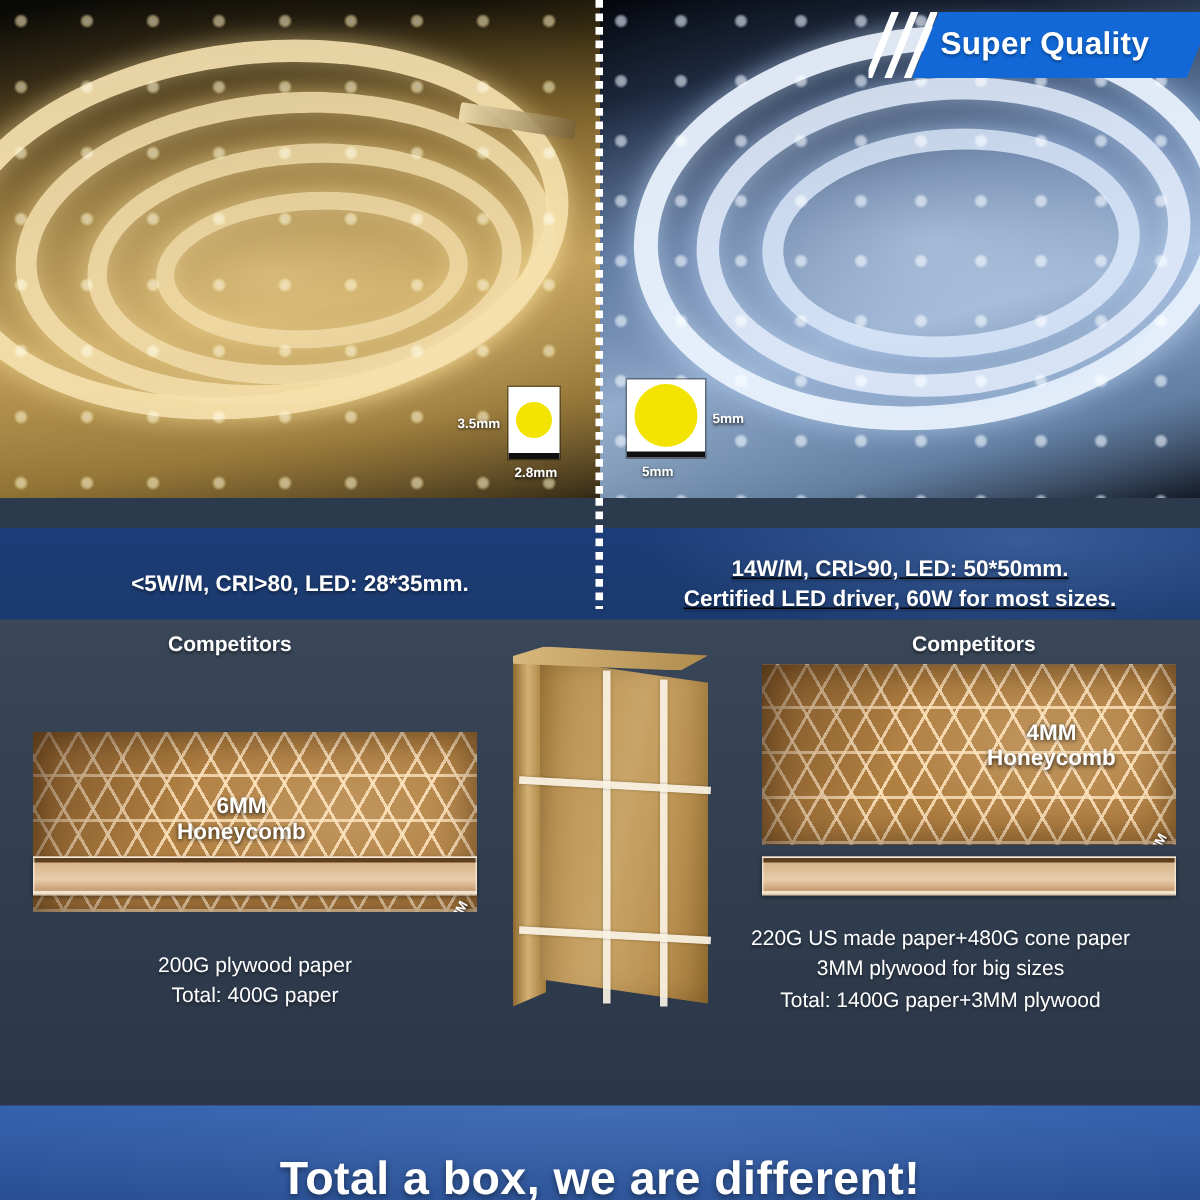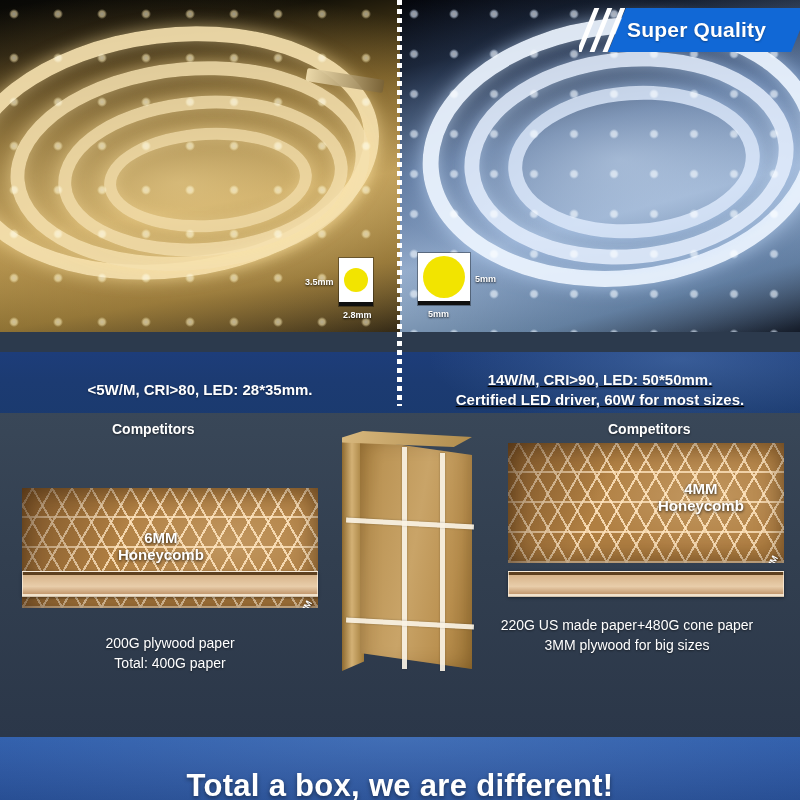--- a/index.html
+++ b/index.html
@@ -350,6 +350,7 @@
     <div class="caption cap-right">
       <div>220G US made paper+480G cone paper</div>
       <div>3MM plywood for big sizes</div>
+      <div>Total: 1400G paper+3MM plywood</div>
     </div>
 
     <div class="carton">

